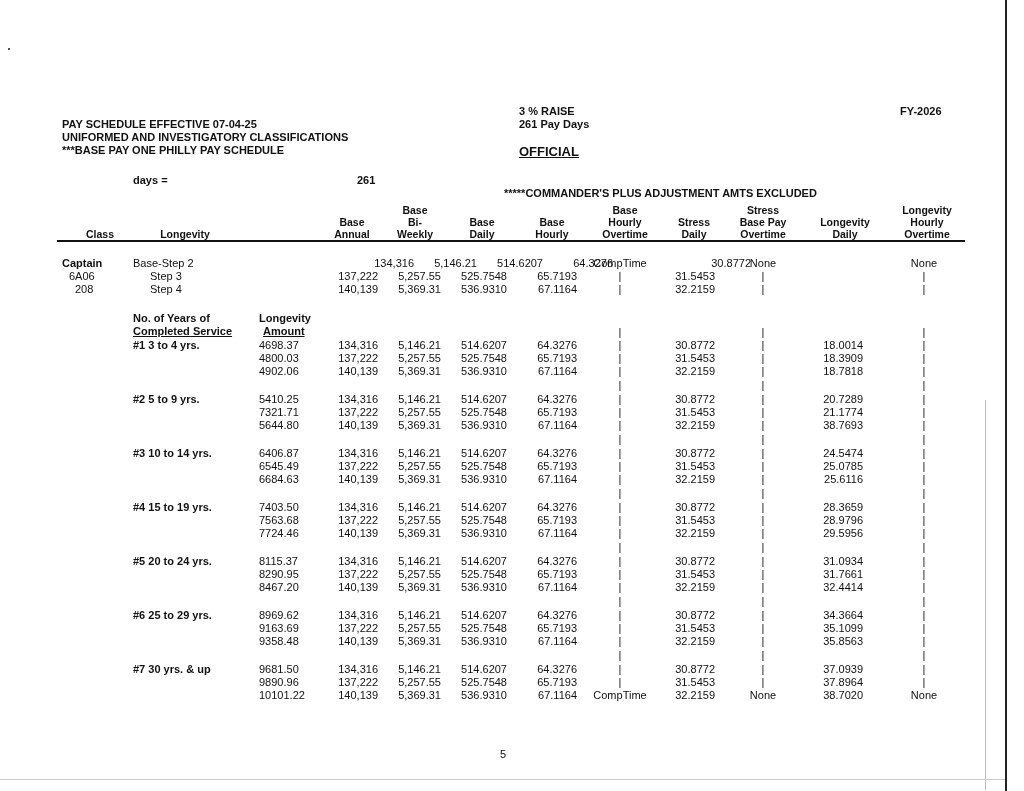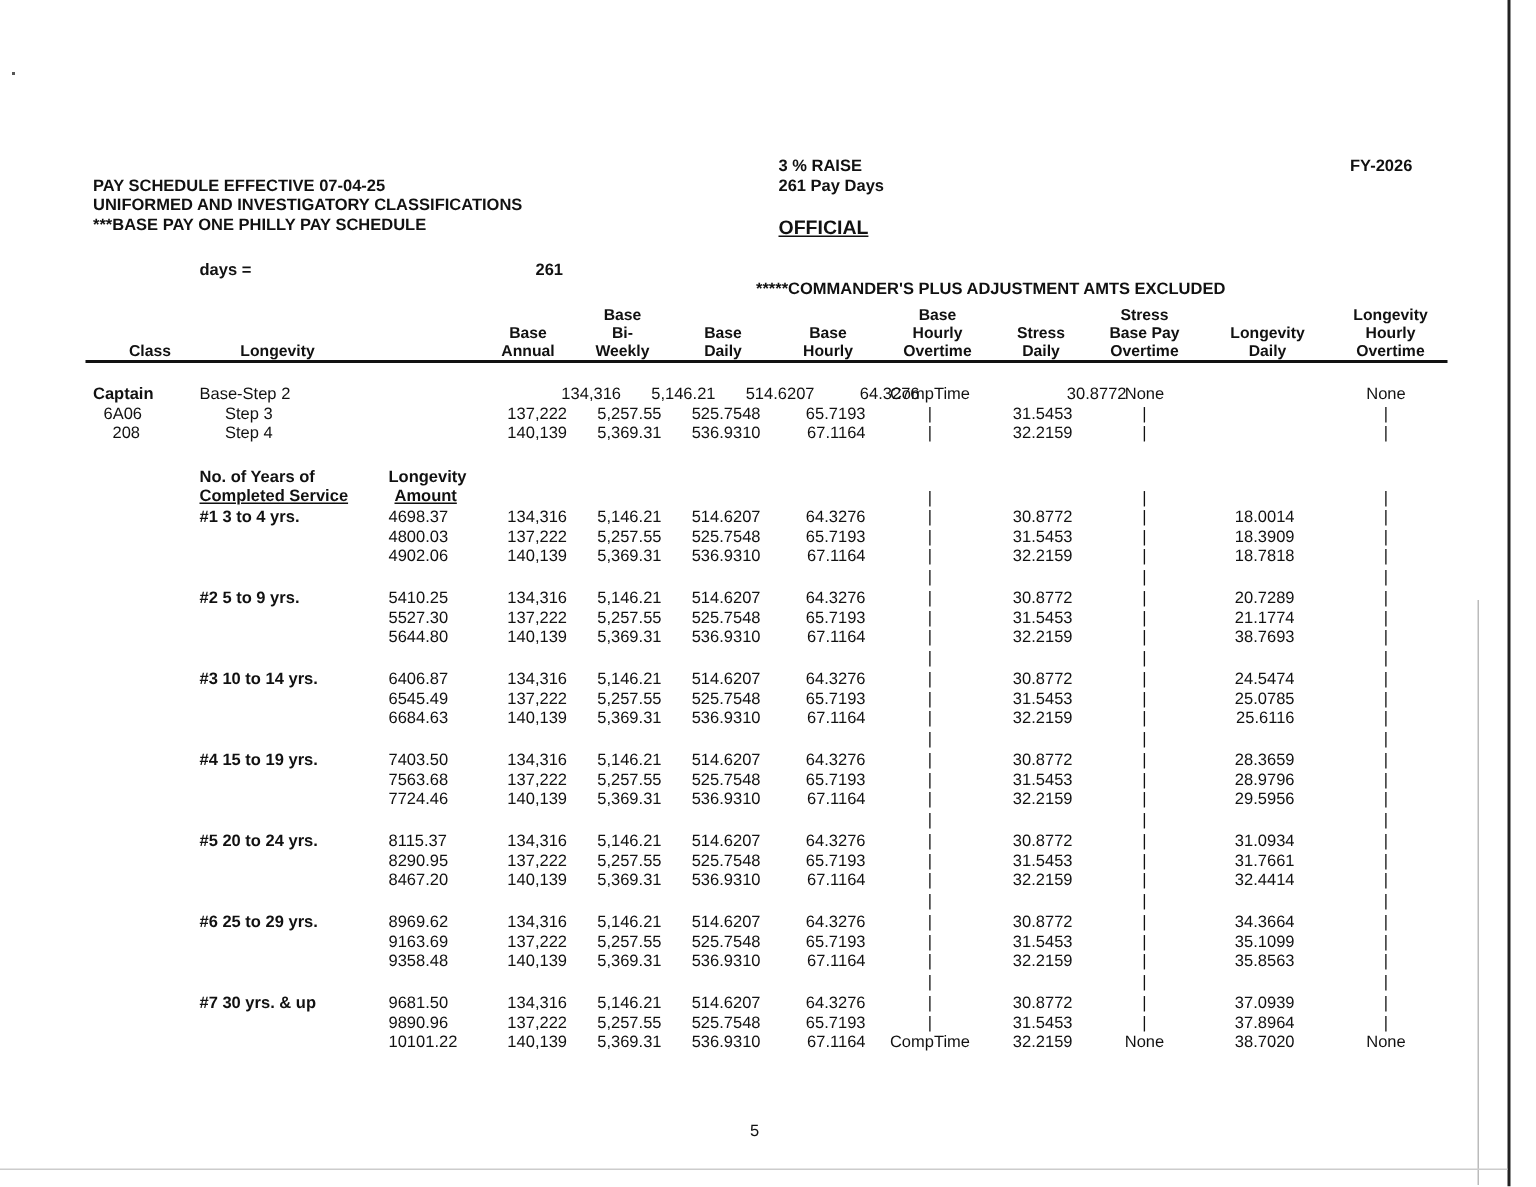--- a/index.html
+++ b/index.html
@@ -193,7 +193,7 @@
       <div class="cell" style="left: 884px; width: 80px; text-align: center;">|</div>
     </div>
     <div class="row" style="top: 406px;">
-      <div class="cell" style="left: 259px;">5527.30</div>
+      <div class="cell" style="left: 259px;">7321.71</div>
       <div class="cell" style="right: 627px;">137,222</div>
       <div class="cell" style="right: 564px;">5,257.55</div>
       <div class="cell" style="right: 498px;">525.7548</div>

